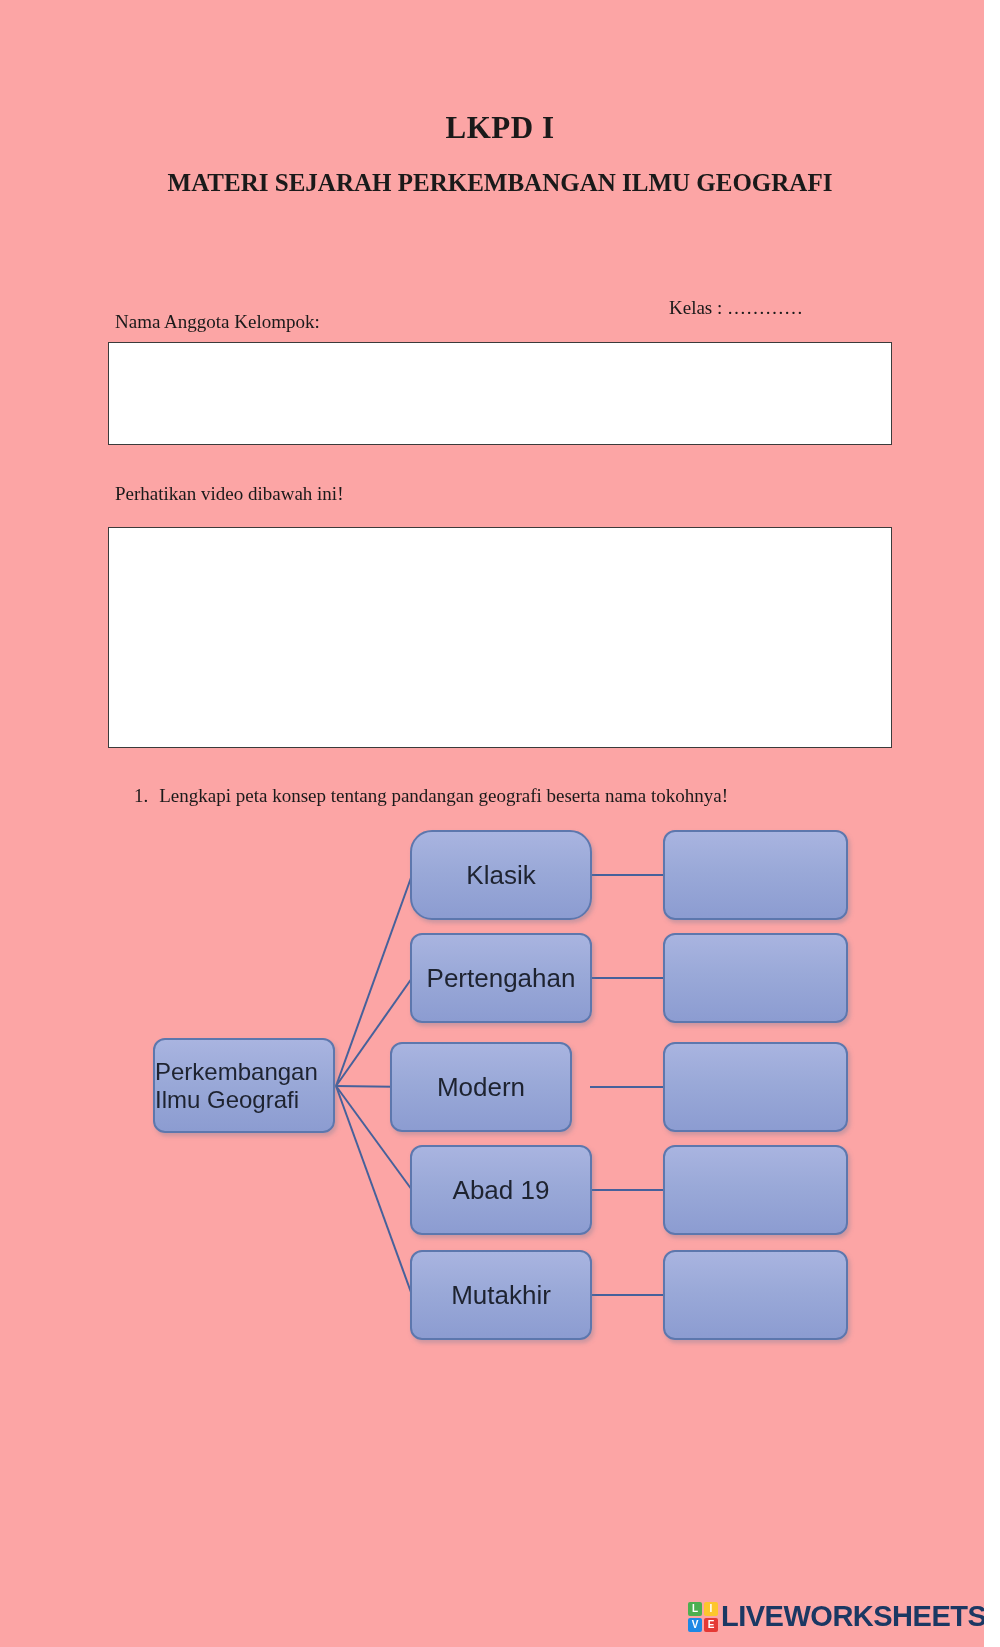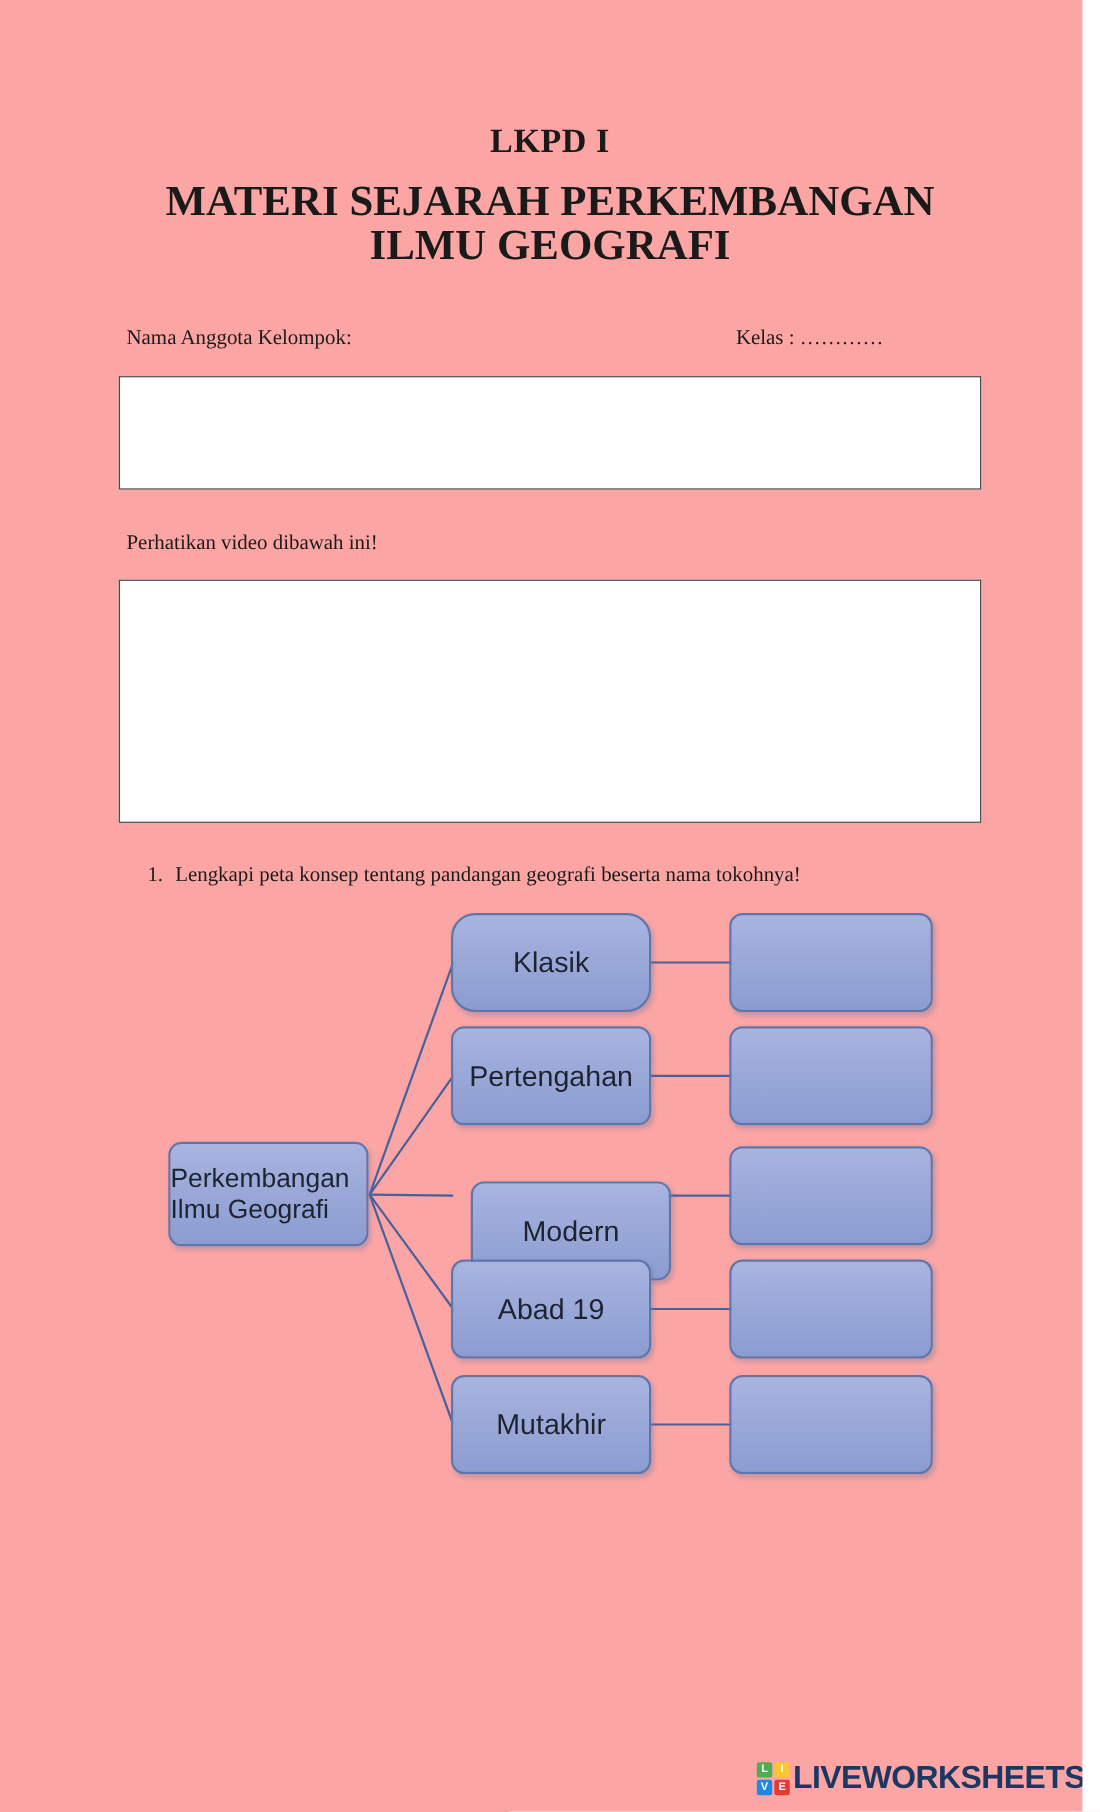--- a/index.html
+++ b/index.html
@@ -9,7 +9,7 @@
   .title{position:absolute;top:110px;left:0;width:1000px;text-align:center;
          font-size:31px;font-weight:bold;letter-spacing:.5px;}
   .subtitle{position:absolute;top:163px;left:130px;width:740px;text-align:center;
-            font-size:39px;font-weight:bold;line-height:40px;}
+            font-size:25px;font-weight:bold;line-height:40px;}
 
   .label{position:absolute;font-size:19px;white-space:pre;}
   .group-label{left:115px;top:297px;text-align:center;}

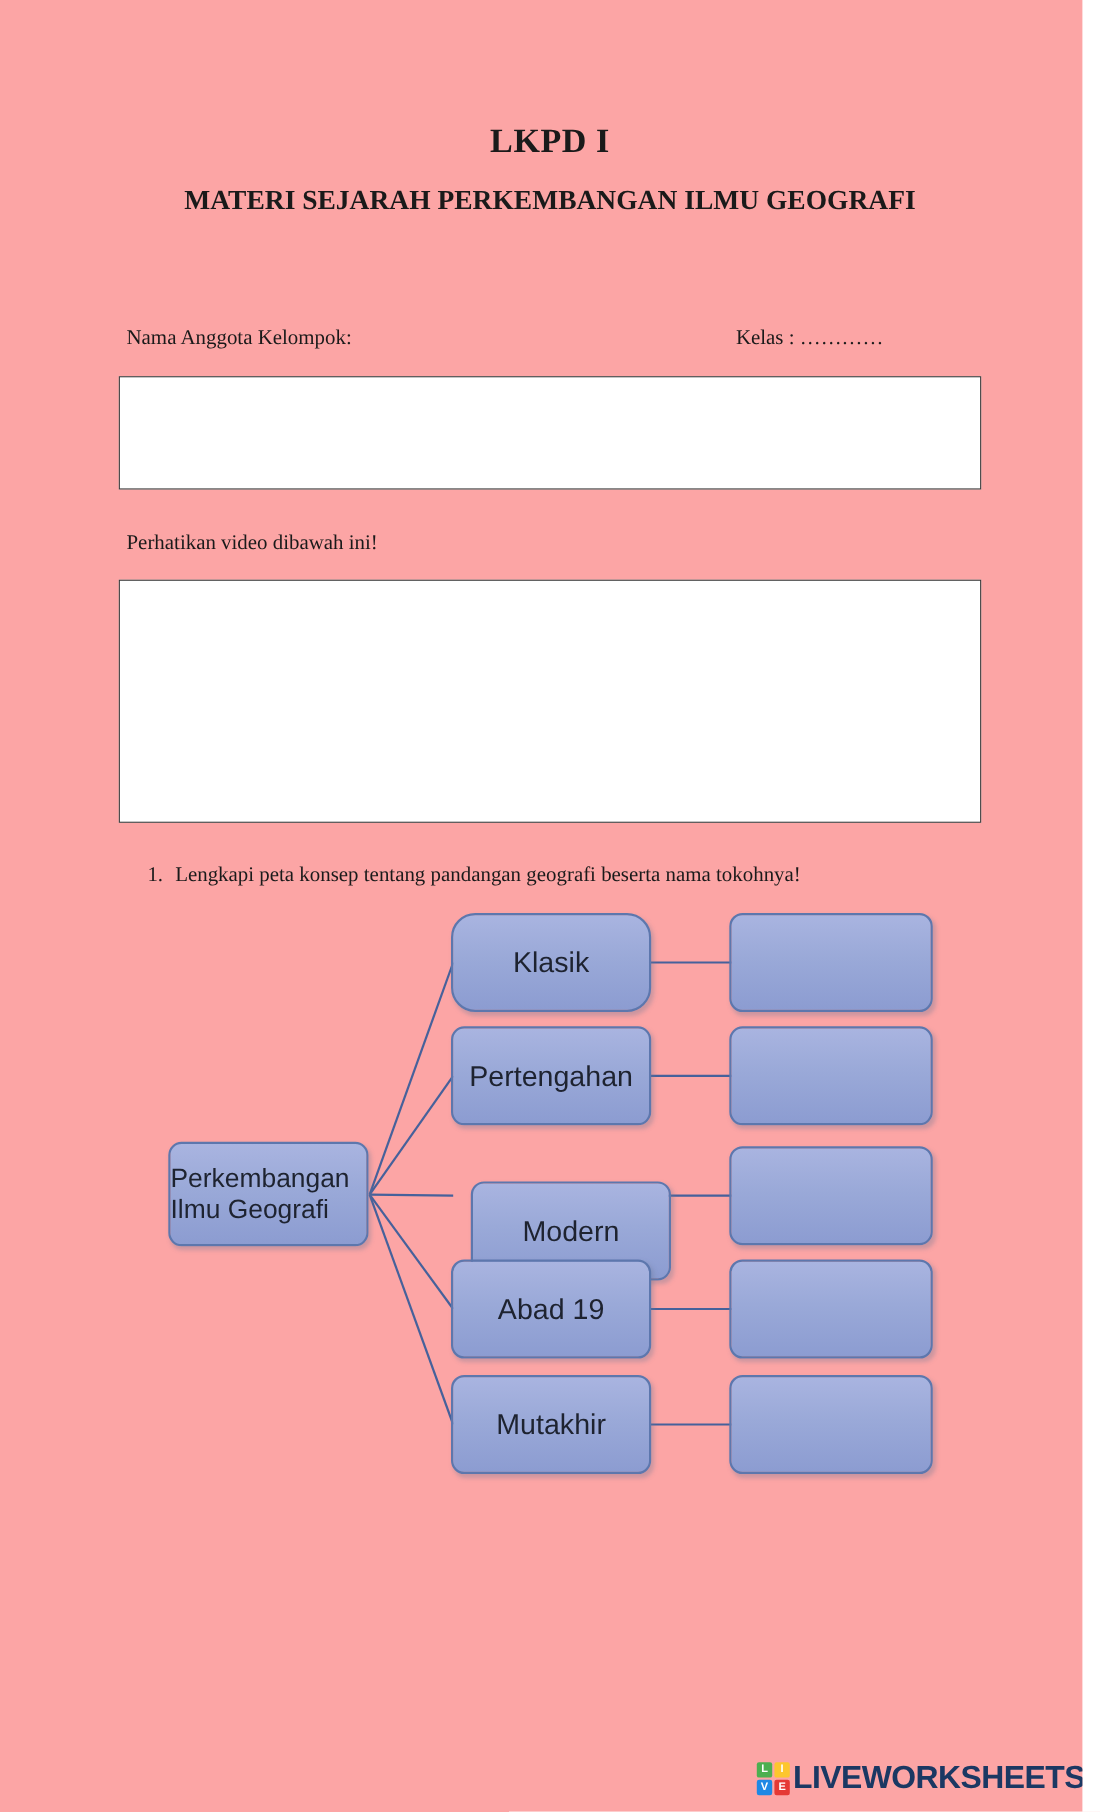--- a/index.html
+++ b/index.html
@@ -12,7 +12,7 @@
             font-size:25px;font-weight:bold;line-height:40px;}
 
   .label{position:absolute;font-size:19px;white-space:pre;}
-  .group-label{left:115px;top:297px;text-align:center;}
+  .group-label{left:115px;top:311px;text-align:center;}
   .class-label{left:647px;top:297px;margin-left:22px;}
   .video-label{left:115px;top:483px;}
 

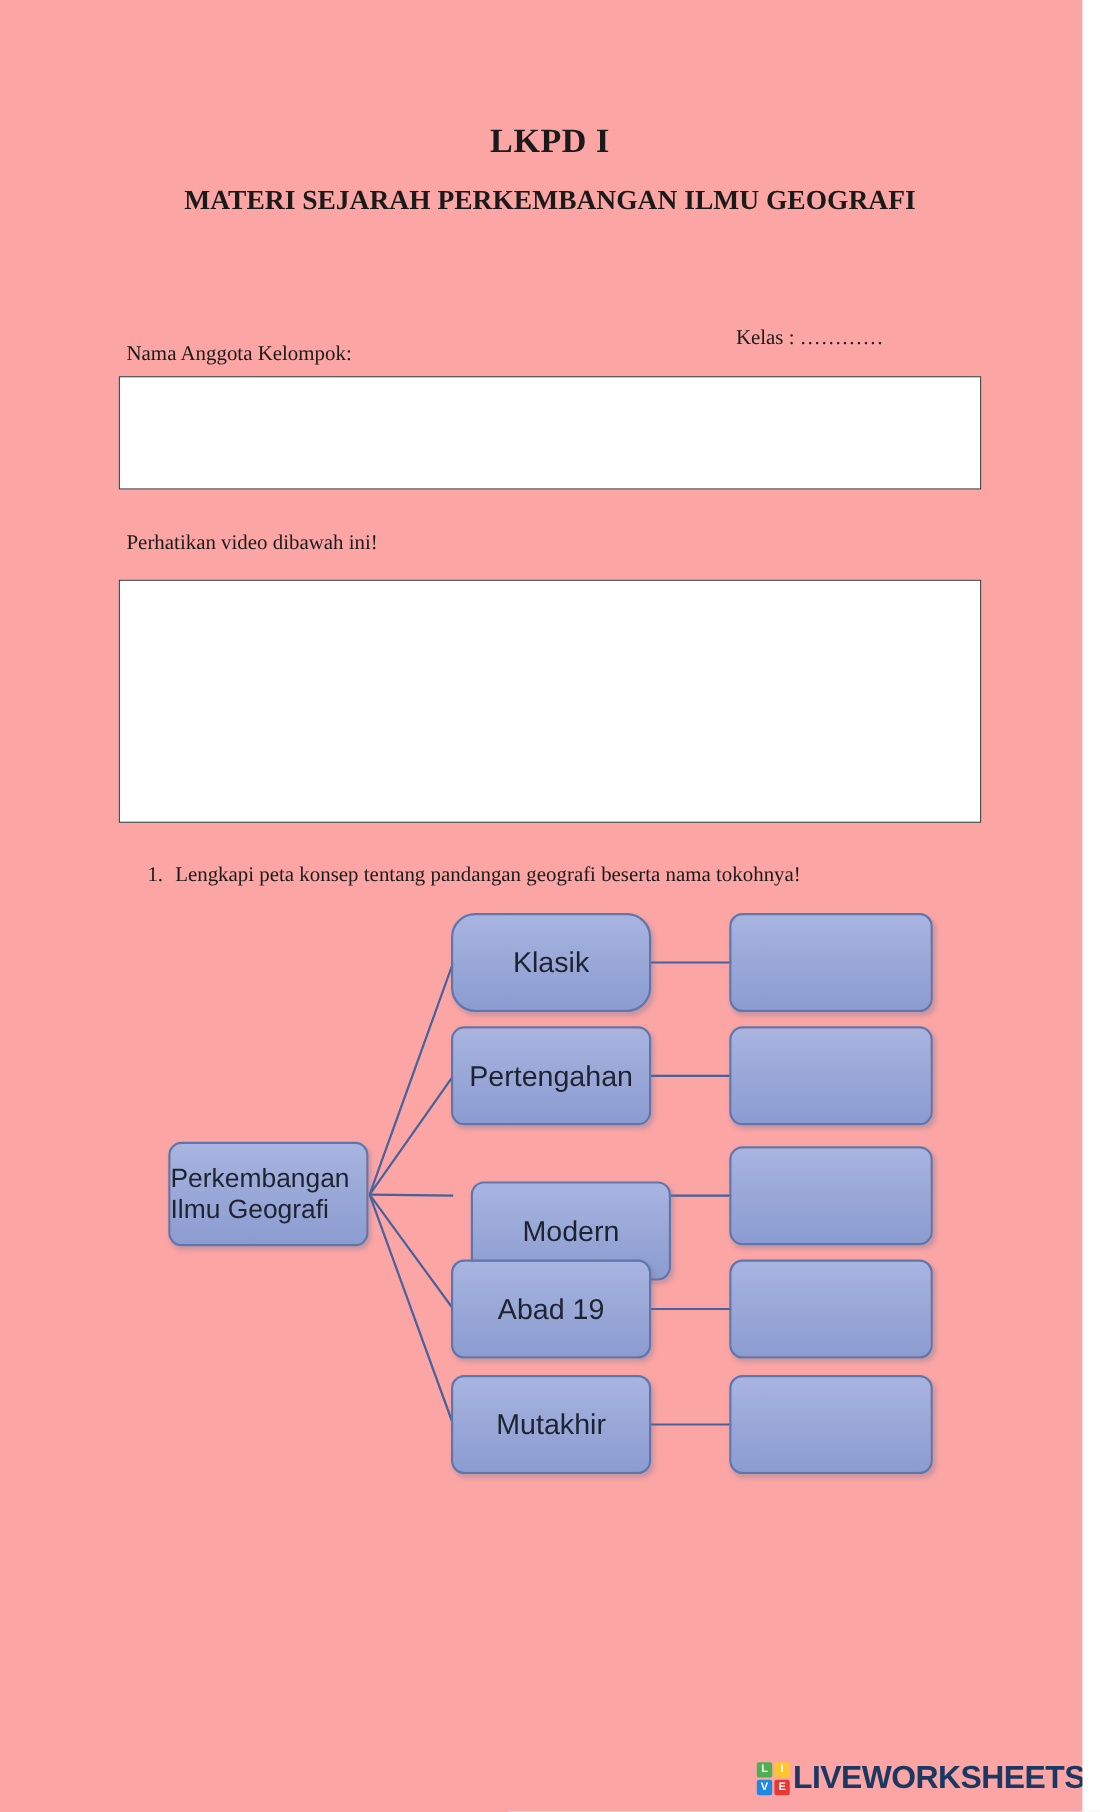--- a/index.html
+++ b/index.html
@@ -89,7 +89,7 @@
         <span>Pertengahan</span>
       </div>
       <div class="node answer-node" style="left: 663px; top: 933px; width: 185px; height: 90px;"></div>
-      <div class="node branch-node" style="left: 428px; top: 1042px; width: 182px; height: 90px; margin-top: 32px;">
+      <div class="node branch-node" style="left: 390px; top: 1042px; width: 182px; height: 90px;">
         <span>Modern</span>
       </div>
       <div class="node answer-node" style="left: 663px; top: 1042px; width: 185px; height: 90px;"></div>

